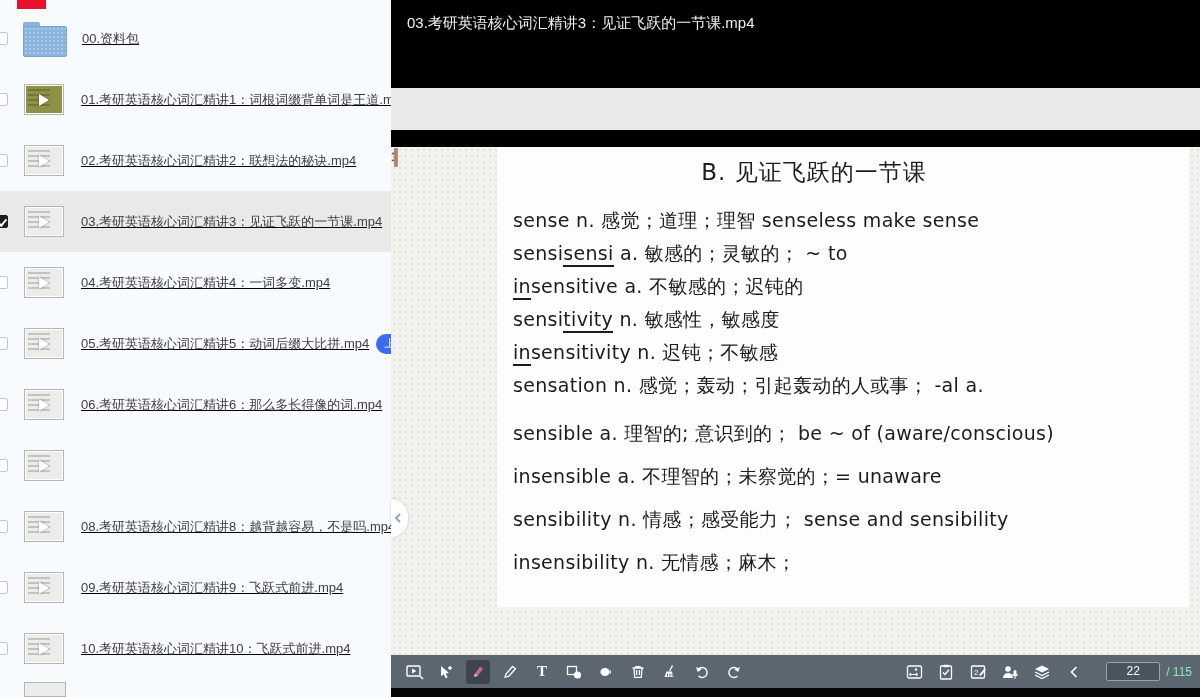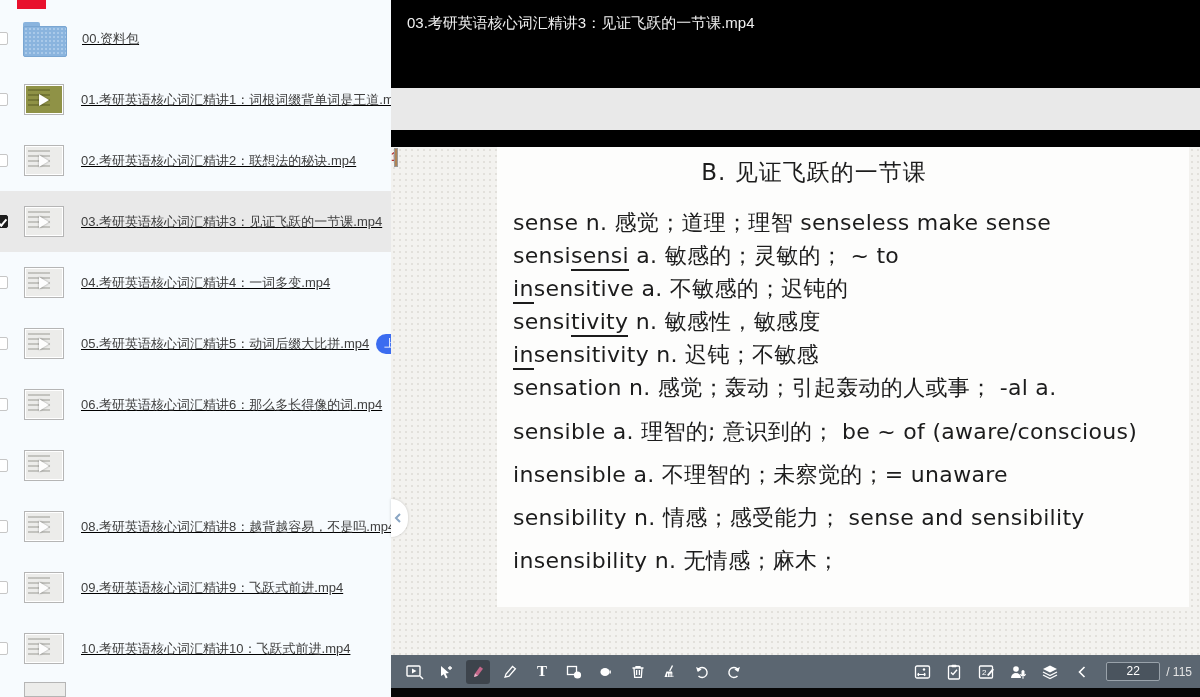--- a/index.html
+++ b/index.html
@@ -51,7 +51,7 @@
   .page { position:absolute; left:106px; top:0; width:692px; height:460px; background:#fdfdfc; }
   .wb { padding:6px 14px 0 16px; color:#1c1c1c; font-family:"DejaVu Sans",sans-serif; }
   .wb-title { text-align:center; font-size:23px; letter-spacing:1px; margin:4px 60px 20px 0; font-weight:500; }
-  .wb-line { font-size:22px; letter-spacing:.3px; height:33px; white-space:nowrap; }
+  .wb-line { font-size:19px; letter-spacing:.3px; height:33px; white-space:nowrap; }
   .wb-line.sp { height:43px; display:flex; align-items:flex-end; padding-bottom:2px; }
   .wb-line .u { border-bottom:2px solid #1c1c1c; padding-bottom:1px; }
 

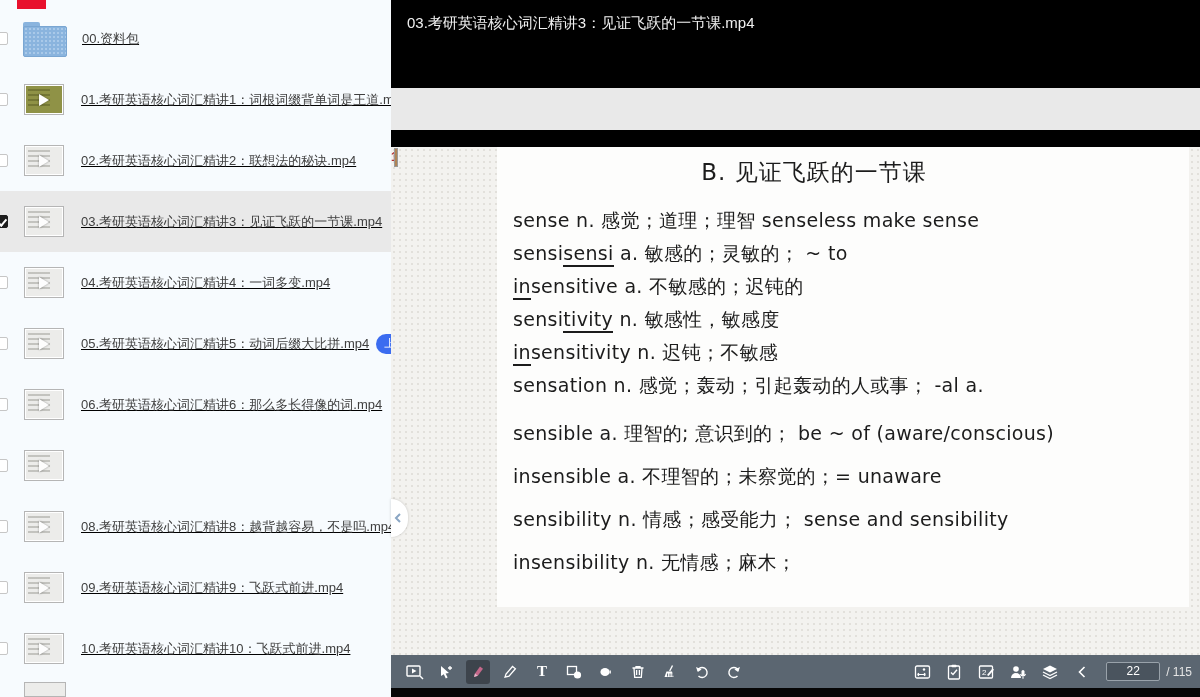--- a/index.html
+++ b/index.html
@@ -67,7 +67,7 @@
   .tb-btn.active { background:#3d444c; }
   .tb-btn svg { display:block; }
   .tb-text-t { color:#fff; font-size:15px; font-weight:bold; font-family:"Liberation Serif","DejaVu Serif",serif; }
-  .page-nav { display:flex; align-items:center; gap:6px; margin-left:4px; }
+  .page-nav { display:flex; align-items:center; gap:6px; margin-left:12px; }
   .page-input { width:54px; height:19px; background:#4a545e; border:1px solid #99a2aa; color:#fff; font-size:12px; text-align:center; line-height:17px; border-radius:2px; }
   .page-total { color:#e5e5e5; font-size:12px; white-space:nowrap; }
   .bottom-strip { position:absolute; left:0; top:688px; width:809px; height:9px; background:#060606; }

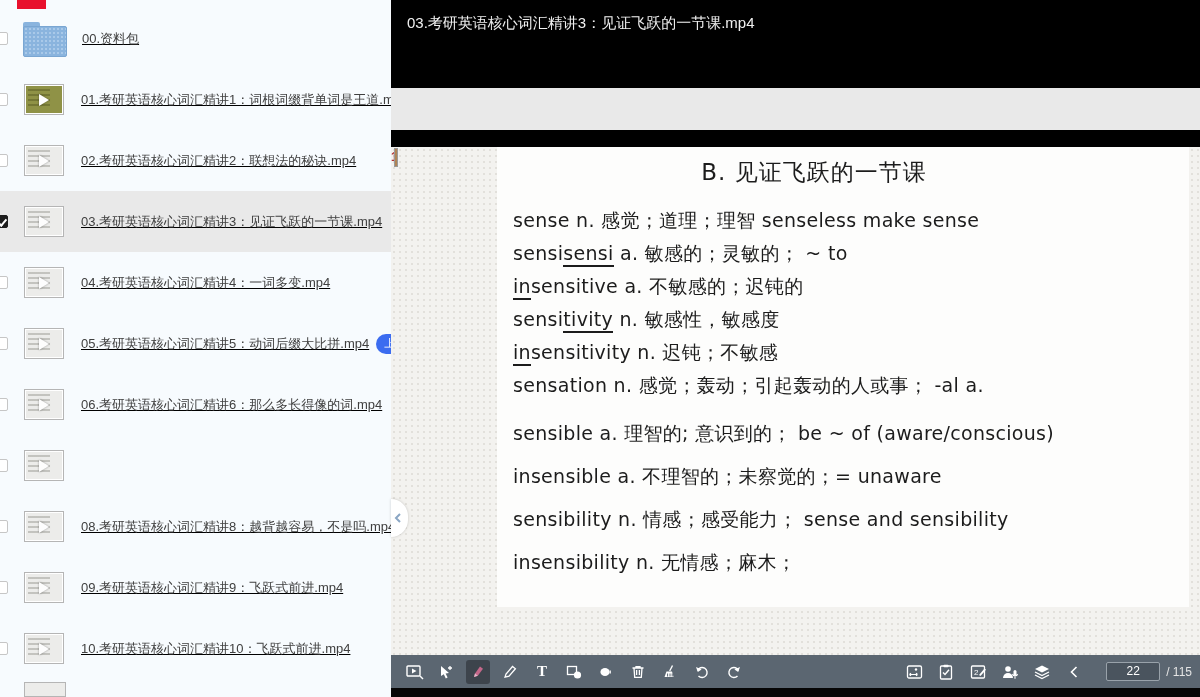--- a/index.html
+++ b/index.html
@@ -69,7 +69,7 @@
   .tb-text-t { color:#fff; font-size:15px; font-weight:bold; font-family:"Liberation Serif","DejaVu Serif",serif; }
   .page-nav { display:flex; align-items:center; gap:6px; margin-left:12px; }
   .page-input { width:54px; height:19px; background:#4a545e; border:1px solid #99a2aa; color:#fff; font-size:12px; text-align:center; line-height:17px; border-radius:2px; }
-  .page-total { color:#e5e5e5; font-size:12px; white-space:nowrap; }
+  .page-total { color:#86efac; font-size:12px; white-space:nowrap; }
   .bottom-strip { position:absolute; left:0; top:688px; width:809px; height:9px; background:#060606; }
 </style>
 </head>

